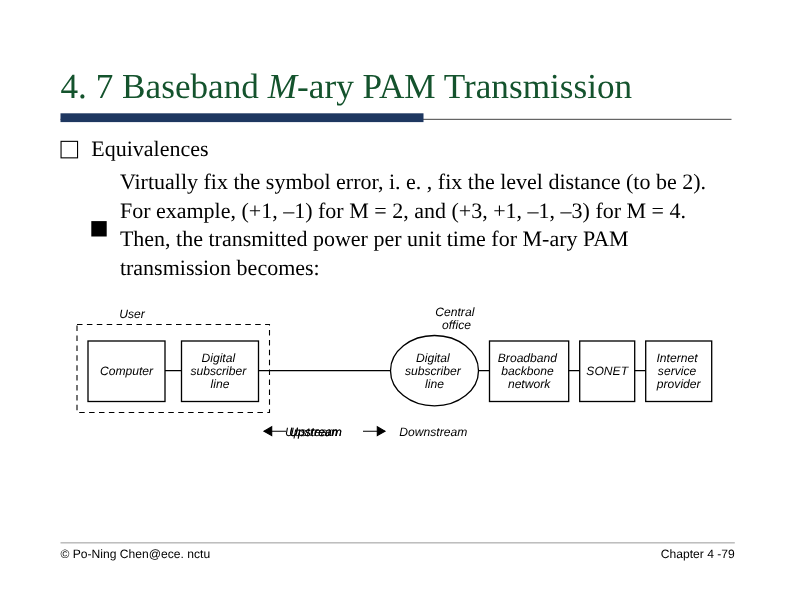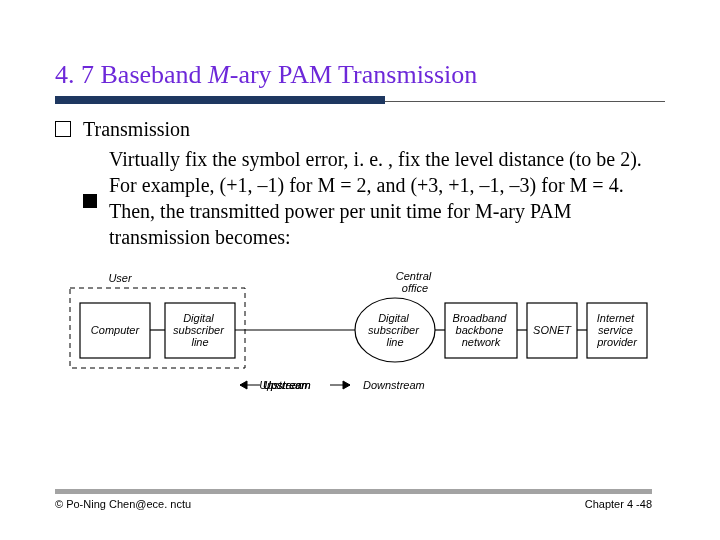--- a/index.html
+++ b/index.html
@@ -20,10 +20,10 @@
     position: relative;
   }
   .title {
-    font-size: 26px;
+    font-size: 32px;
     font-weight: normal;
     margin: 0 0 2px 0;
-    color: #6d28d9;
+    color: #14532d;
   }
   .title .italic {
     font-style: italic;

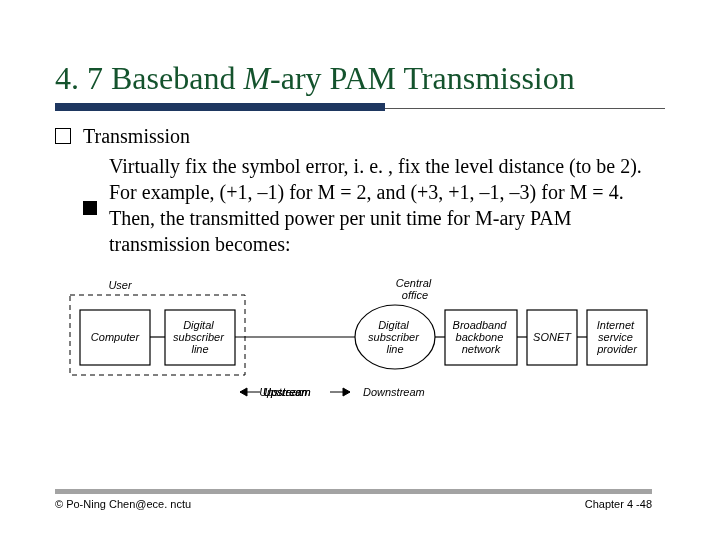--- a/index.html
+++ b/index.html
@@ -121,7 +121,7 @@
   <div class="body">
     <div class="lvl1">
       <div class="bullet1"></div>
-      <div class="text-content">Transmission</div>
+      <div class="text-content">Equivalences</div>
     </div>
     <div class="lvl2">
       <div class="bullet2"></div>

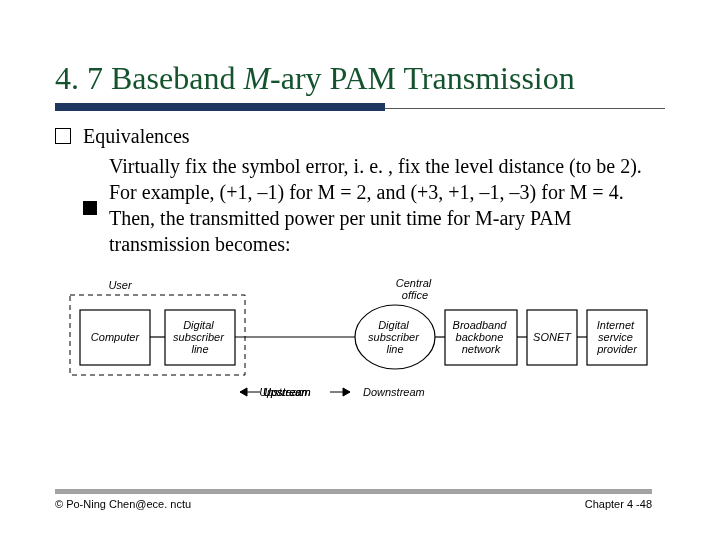--- a/index.html
+++ b/index.html
@@ -94,8 +94,8 @@
     position: absolute;
     bottom: 30px;
     left: 55px;
-    right: 68px;
-    border-top: 5px solid #a3a3a3;
+    right: 52px;
+    border-top: 1px solid #a3a3a3;
     padding-top: 4px;
     font-family: Arial, Helvetica, sans-serif;
     font-size: 11px;

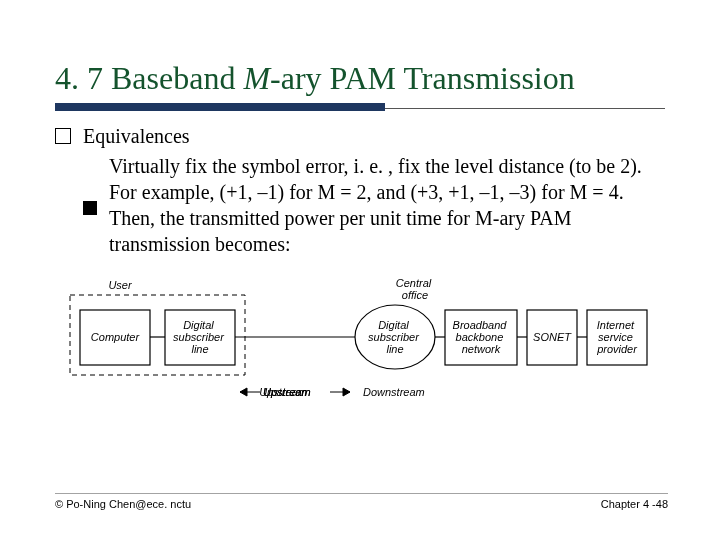--- a/index.html
+++ b/index.html
@@ -206,7 +206,7 @@
 
   <div class="footer">
     <span>© Po-Ning Chen@ece. nctu</span>
-    <span>Chapter 4 -48</span>
+    <span>Chapter 4 -79</span>
   </div>
 
 </div>

